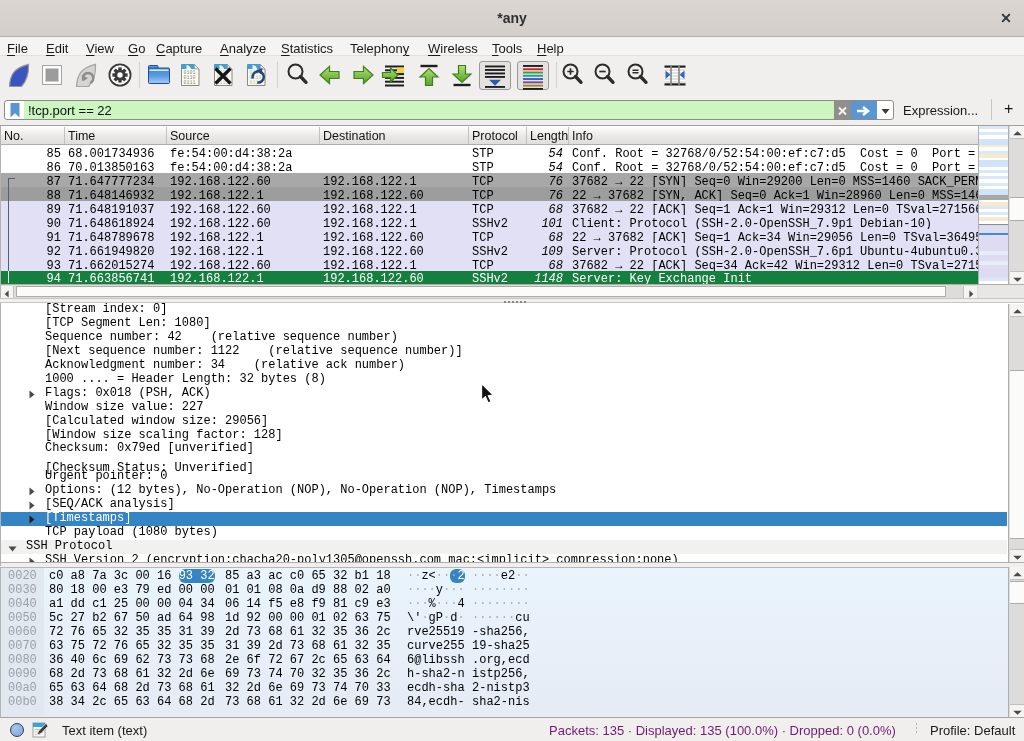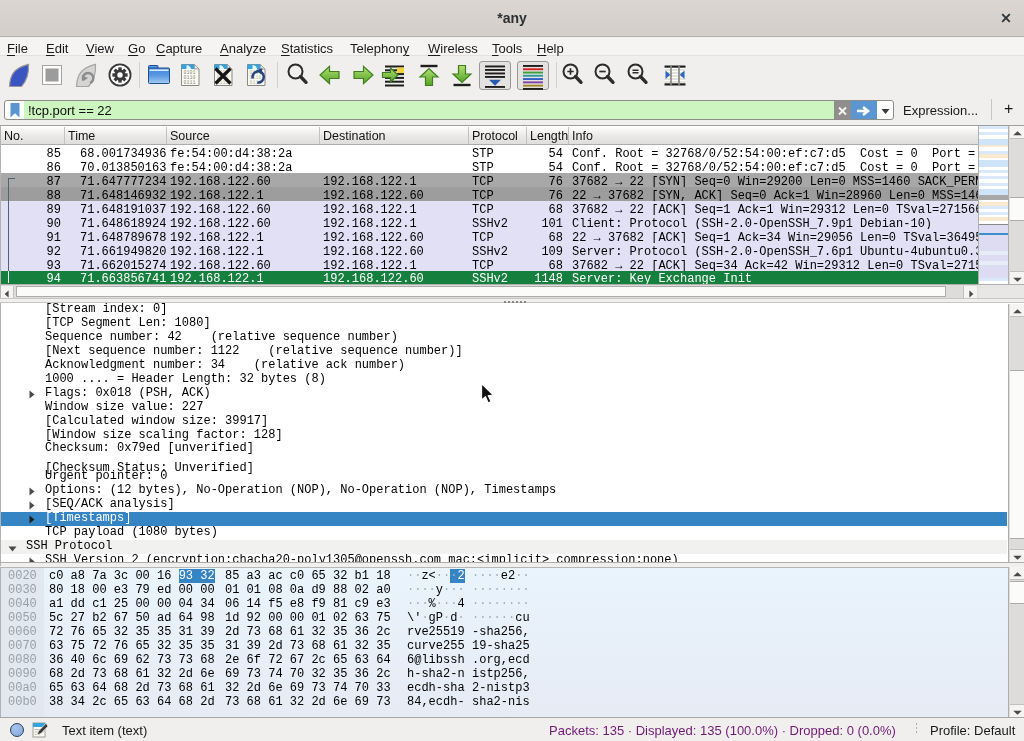--- a/index.html
+++ b/index.html
@@ -19,7 +19,7 @@
   font-size:12px; line-height:14px; white-space:pre; overflow:hidden; color:#000; }
 .prow span { position:absolute; top:1.5px; }
 .c-no { left:0; width:61px; text-align:right; }
-.c-time { left:68px;margin-left:12px; }
+.c-time { left:68px; }
 .c-src { left:170px; }
 .c-dst { left:323px; }
 .c-proto { left:472px; }

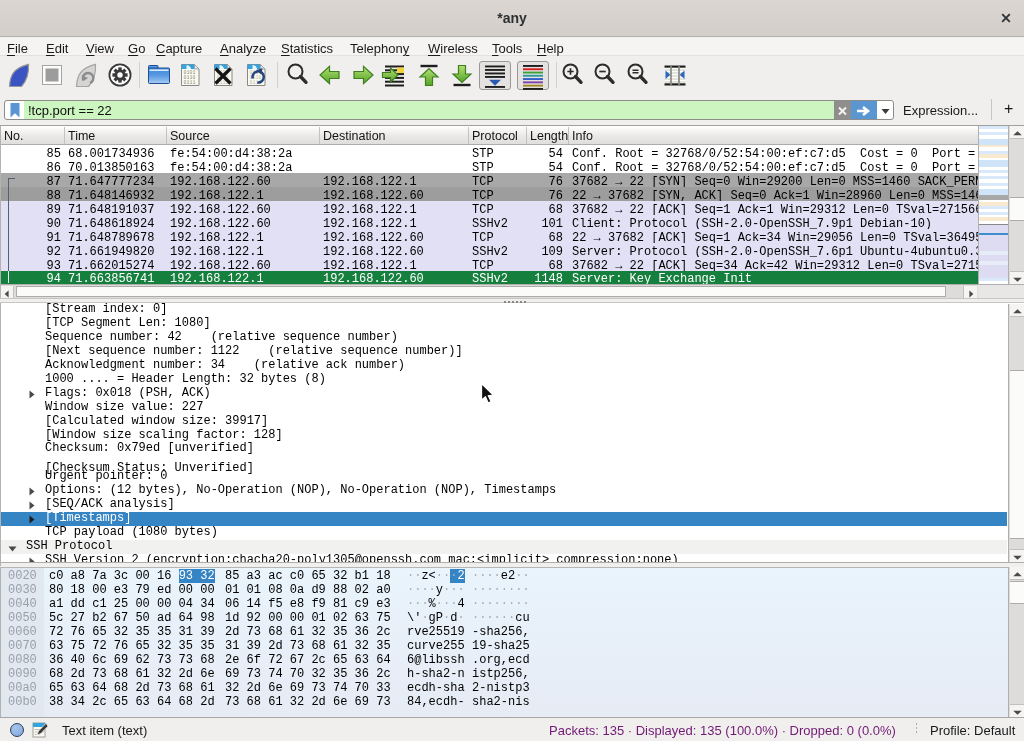--- a/index.html
+++ b/index.html
@@ -23,7 +23,7 @@
 .c-src { left:170px; }
 .c-dst { left:323px; }
 .c-proto { left:472px; }
-.c-len { left:505px; width:58px; text-align:right; }
+.c-len { left:505px; width:58px; text-align:right;font-style:italic; }
 .c-info { left:572px; width:406px; }
 .dline { position:absolute; left:0; width:1007px; height:14px; font-family:"Liberation Mono",monospace;
   font-size:12px; line-height:14px; white-space:pre; color:#000; }

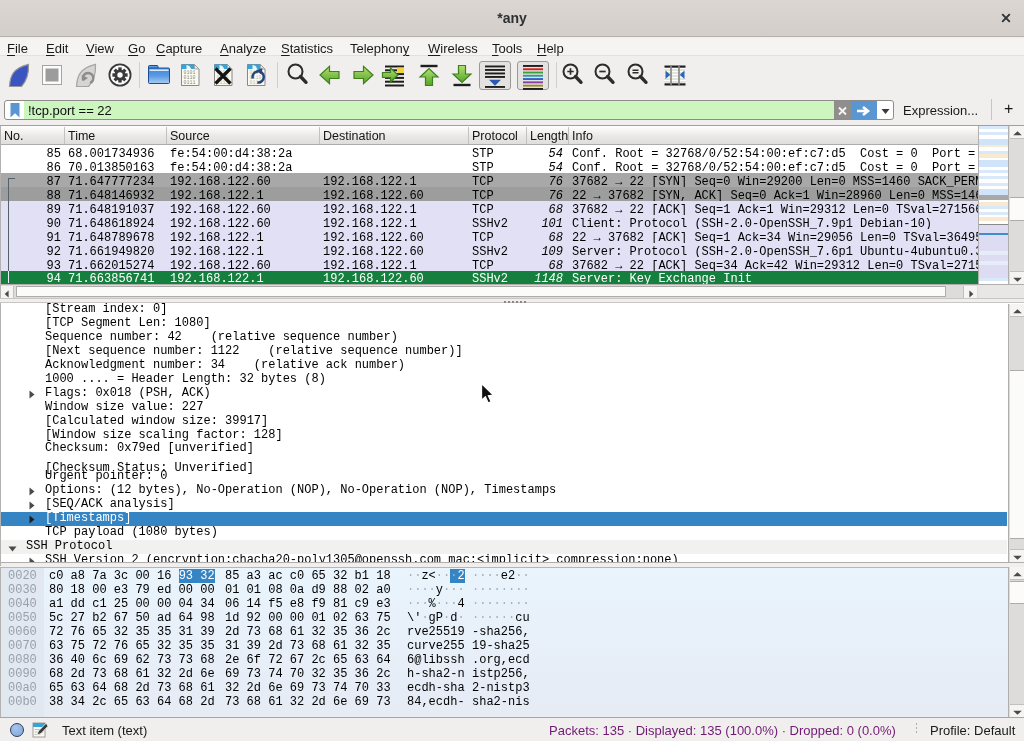--- a/index.html
+++ b/index.html
@@ -362,7 +362,7 @@
         <path d="M1.5 0.5 L6.5 4.5 L1.5 8.5 z" fill="#4a4a4a"></path>
       </svg><span style="position:absolute;left:45px">Flags: 0x018 (PSH, ACK)</span></div>
 <div class="dline" style="top:97.75px;height:13.9px;line-height:13.9px;"><span style="position:absolute;left:45px">Window size value: 227</span></div>
-<div class="dline" style="top:111.65px;height:13.9px;line-height:13.9px;"><span style="position:absolute;left:45px">[Calculated window size: 39917]</span></div>
+<div class="dline" style="top:111.65px;height:13.9px;line-height:13.9px;"><span style="position:absolute;left:45px">[Calculated window size: 29056]</span></div>
 <div class="dline" style="top:125.55px;height:13.9px;line-height:13.9px;"><span style="position:absolute;left:45px">[Window size scaling factor: 128]</span></div>
 <div class="dline" style="top:139.45px;height:13.9px;line-height:13.9px;"><span style="position:absolute;left:45px">Checksum: 0x79ed [unverified]</span></div>
 <div class="dline" style="top:159px;height:13.9px;line-height:13.9px;"><span style="position:absolute;left:45px">[Checksum Status: Unverified]</span></div>

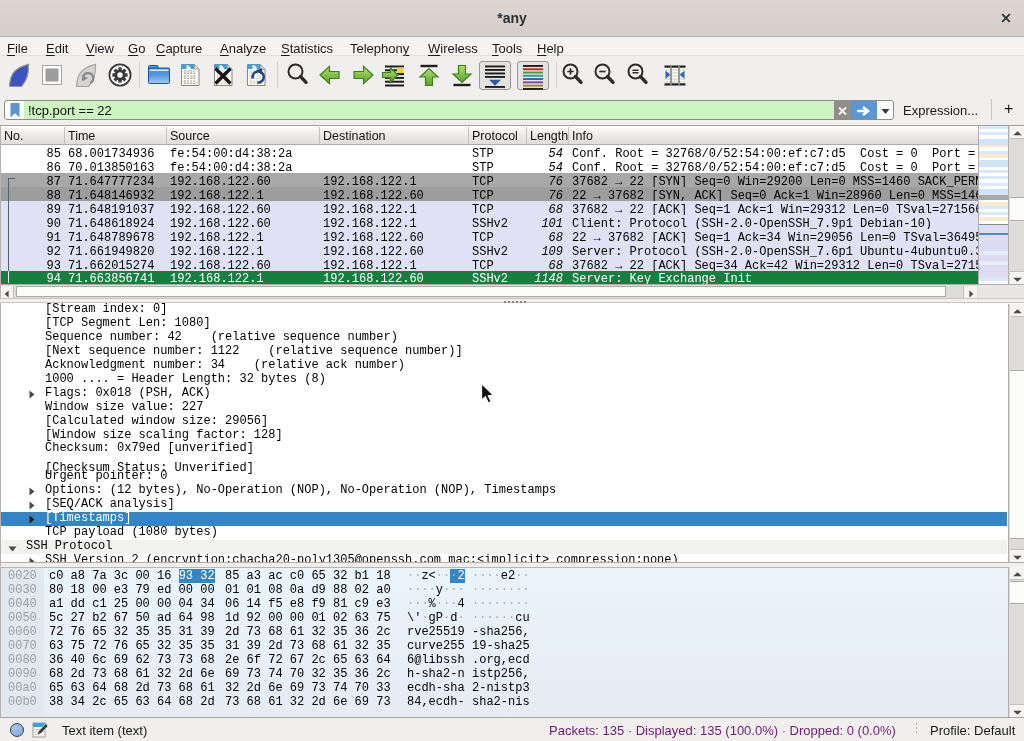--- a/index.html
+++ b/index.html
@@ -31,7 +31,7 @@
   font-size:12px; line-height:14px; white-space:pre; color:#000; }
 .hoff { color:#98a0aa; }
 .hdot { color:#a6aeb8; }
-.hsel { background:#3584c4; color:#fff; }
+.hsel { background:#3584c4; color:#fff;border-radius:6px; }
 .csep { position:absolute; top:127px; width:1px; height:17px; background:#c4c2c0; }
 .hcol { position:absolute; top:129px; font-size:12.5px; color:#141414; }
 </style>

